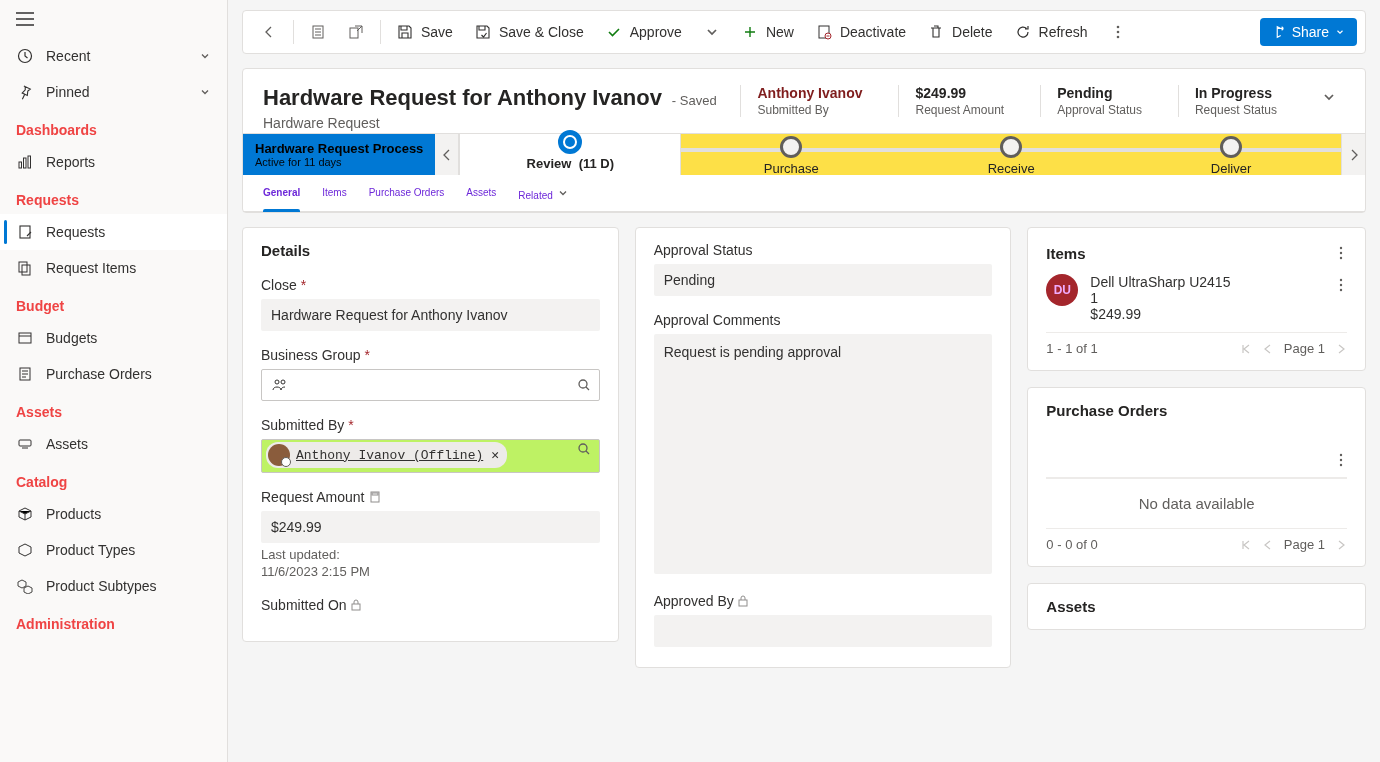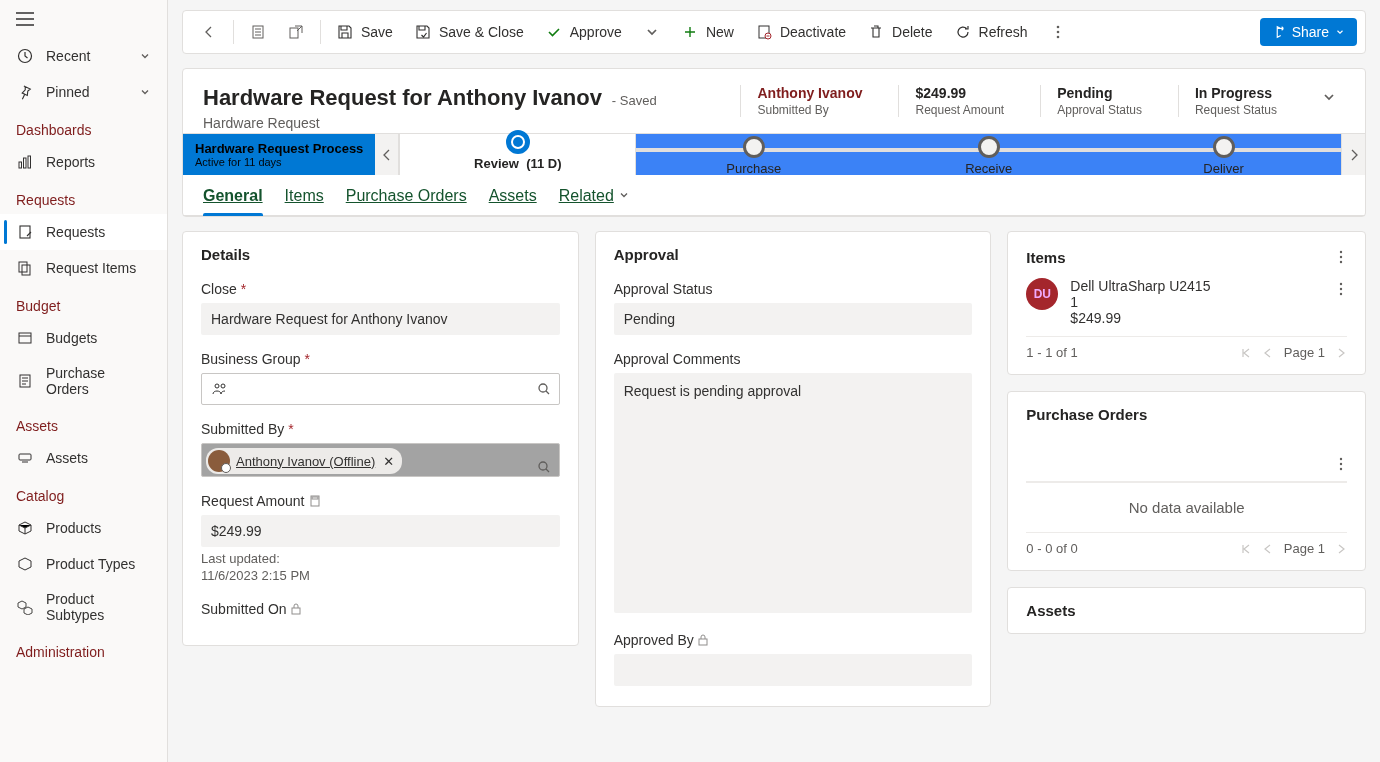--- a/index.html
+++ b/index.html
@@ -7,7 +7,7 @@
   .app { display: flex; height: 762px; width: 1380px; }
   
   
-  .sidebar { width: 168px; flex-shrink: 0; border-right: 1px solid #e1dfdd; overflow-y: auto; background: #faf9f8; position: relative; }
+  .sidebar { width: 228px; flex-shrink: 0; border-right: 1px solid #e1dfdd; overflow-y: auto; background: #faf9f8; position: relative; }
   .sidebar::-webkit-scrollbar { width: 10px; }
   .sidebar::-webkit-scrollbar-thumb { background: #c8c6c4; border-radius: 5px; }
   .hamburger { padding: 12px 16px; cursor: pointer; }

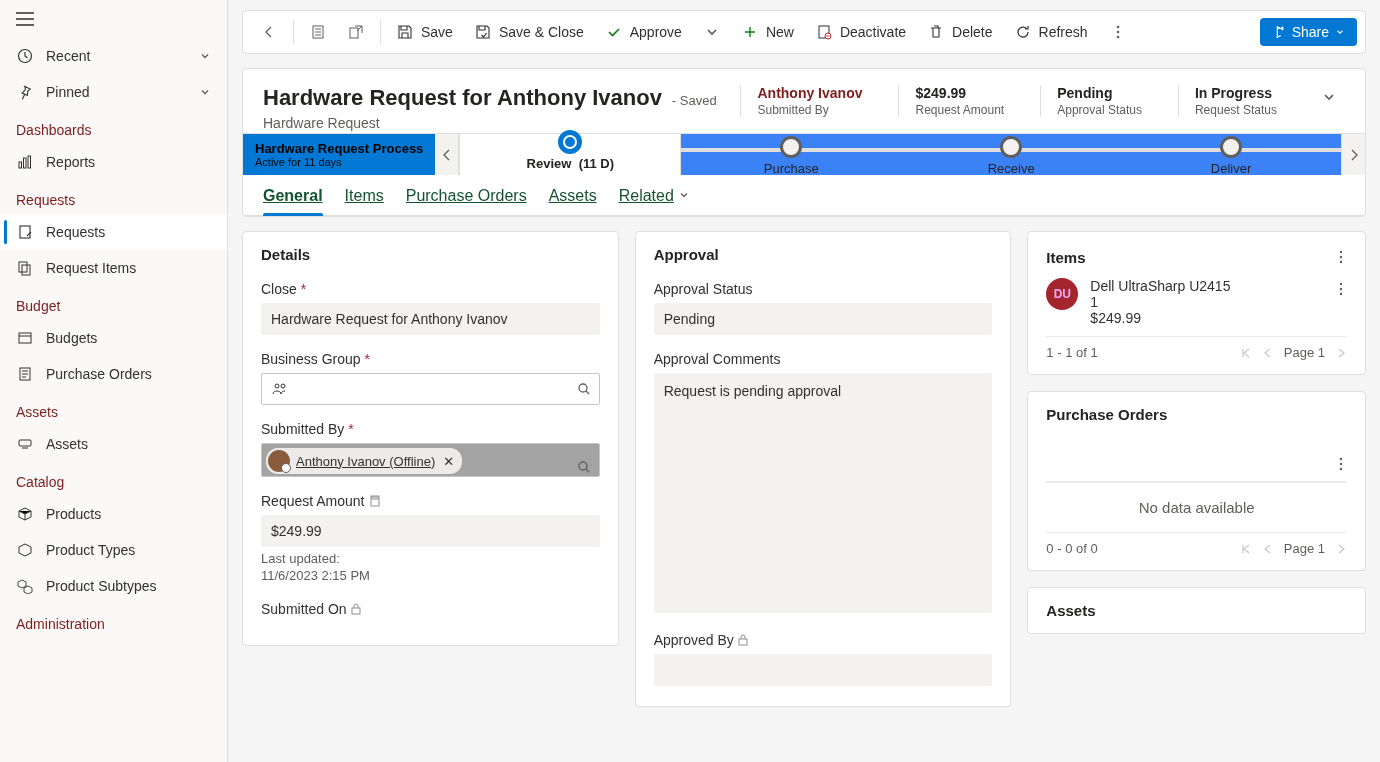--- a/index.html
+++ b/index.html
@@ -18,7 +18,7 @@
   .nav-item .icon { width: 18px; height: 18px; margin-right: 12px; display: inline-flex; align-items: center; justify-content: center; color: #323130; }
   .nav-item .label { flex: 1; color: #323130; }
   .nav-item .chevron { color: #605e5c; }
-  .nav-section-header { padding: 12px 16px 6px; font-weight: 400; color: #7f1d1d; }
+  .nav-section-header { padding: 12px 16px 6px; font-weight: 700; color: #ef4444; }
   
   
   .main { flex: 1; display: flex; flex-direction: column; overflow: hidden; background: #f5f5f5; position: relative; }

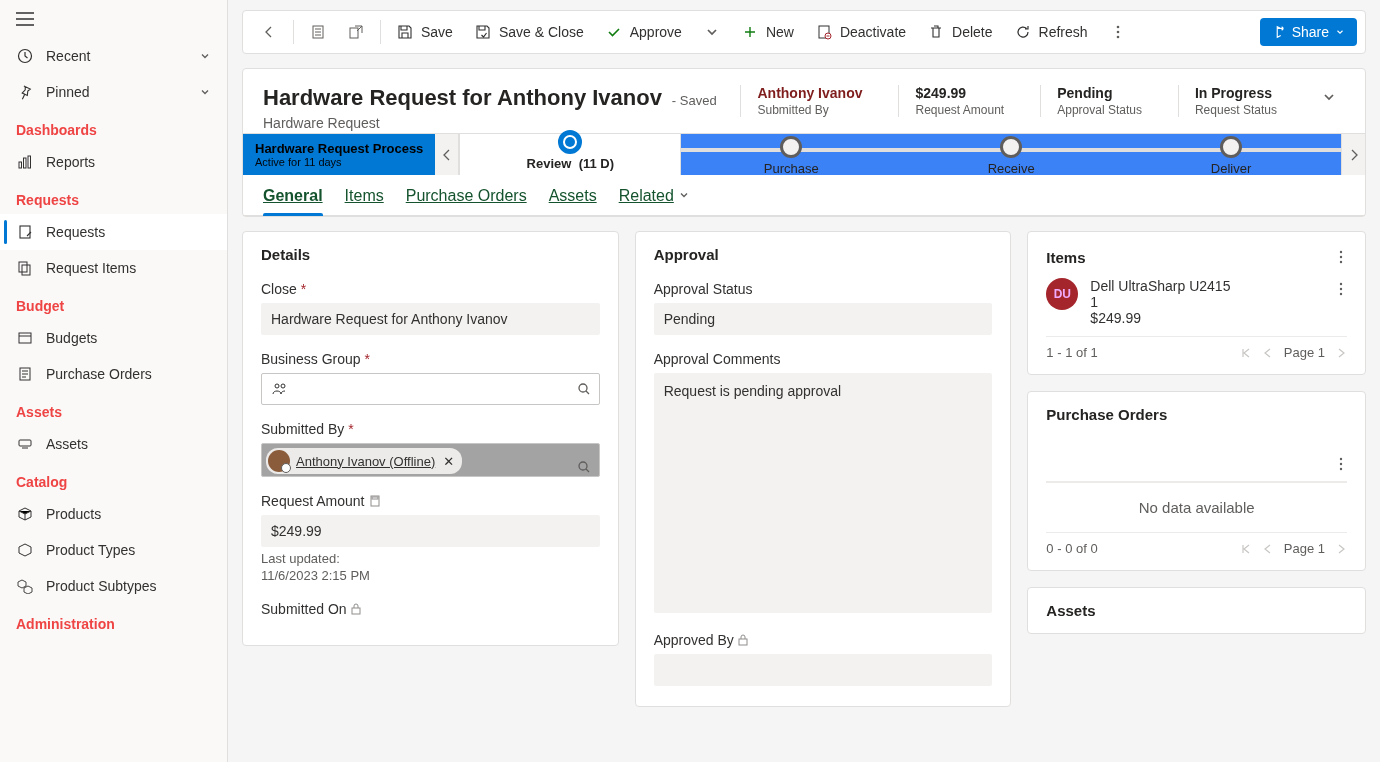--- a/index.html
+++ b/index.html
@@ -56,7 +56,7 @@
   .bpf-info .line2 { font-size: 11px; opacity: 0.95; }
   .bpf-nav { width: 24px; display: flex; align-items: center; justify-content: center; cursor: pointer; border-right: 1px solid #e1dfdd; color: #605e5c; background: #f3f2f1; }
   .bpf-nav.right { border-left: 1px solid #e1dfdd; border-right: none; }
-  .bpf-stages { flex: 1; display: flex; background: #3b82f6; position: relative; }
+  .bpf-stages { flex: 1; display: flex; background: #fde047; position: relative; }
   .bpf-line { position: absolute; top: 14px; left: 0; right: 0; height: 4px; background: #e1dfdd; z-index: 0; }
   .bpf-stage { flex: 1; text-align: center; position: relative; z-index: 1; padding-top: 2px; cursor: pointer; }
   .bpf-stage.current { background: #fff; border-left: 1px solid #e1dfdd; border-right: 1px solid #e1dfdd; }

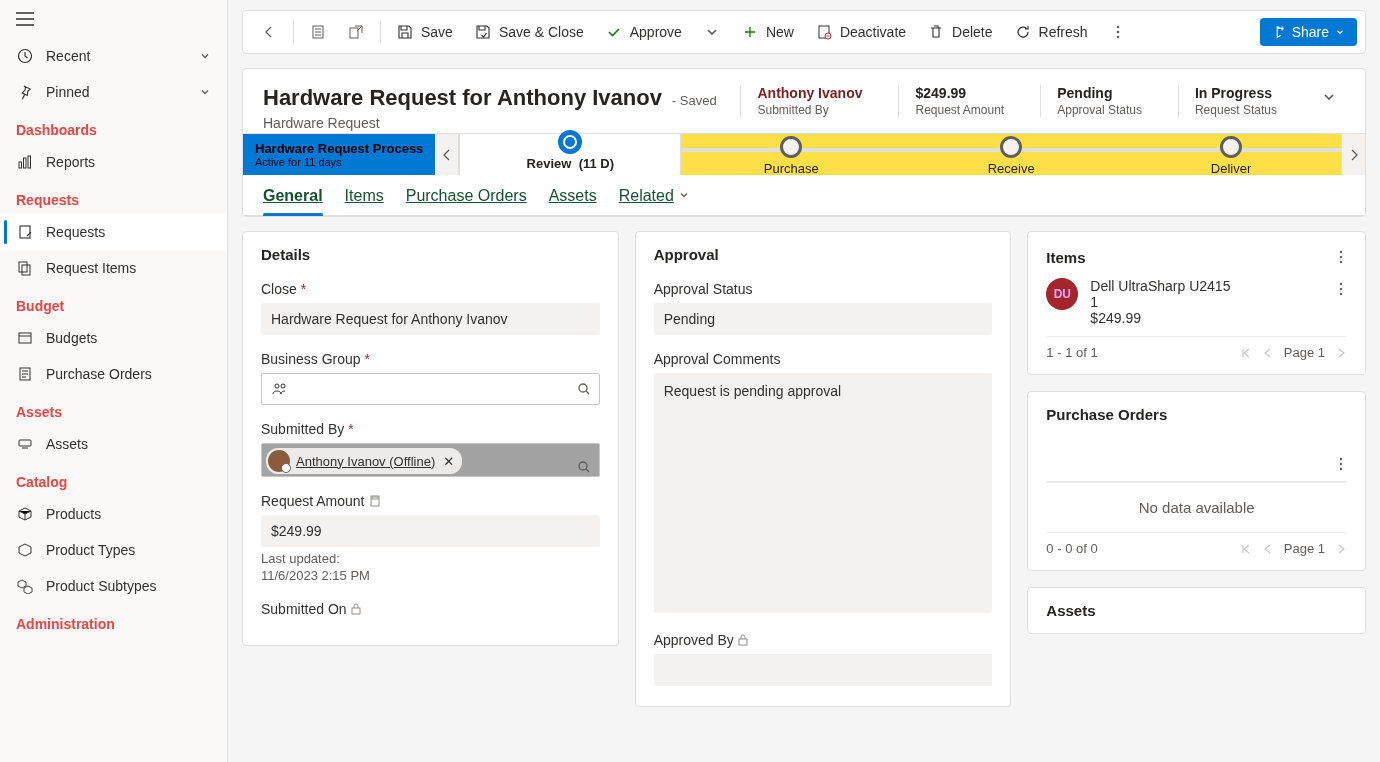--- a/index.html
+++ b/index.html
@@ -68,7 +68,7 @@
   
   
   .tabs { display: flex; gap: 22px; padding: 12px 20px 0; border-bottom: 1px solid #e1dfdd; }
-  .tab { padding-bottom: 10px; cursor: pointer; font-size: 16px; color: #14532d; position: relative; text-decoration: underline; }
+  .tab { padding-bottom: 10px; cursor: pointer; font-size: 10px; color: #6d28d9; position: relative; }
   .tab.active { font-weight: 600; }
   .tab.active::after { content: ""; position: absolute; left: 0; right: 0; bottom: -1px; height: 3px; background: #0078d4; border-radius: 2px 2px 0 0; }
   .tab .tab-chevron { margin-left: 4px; }

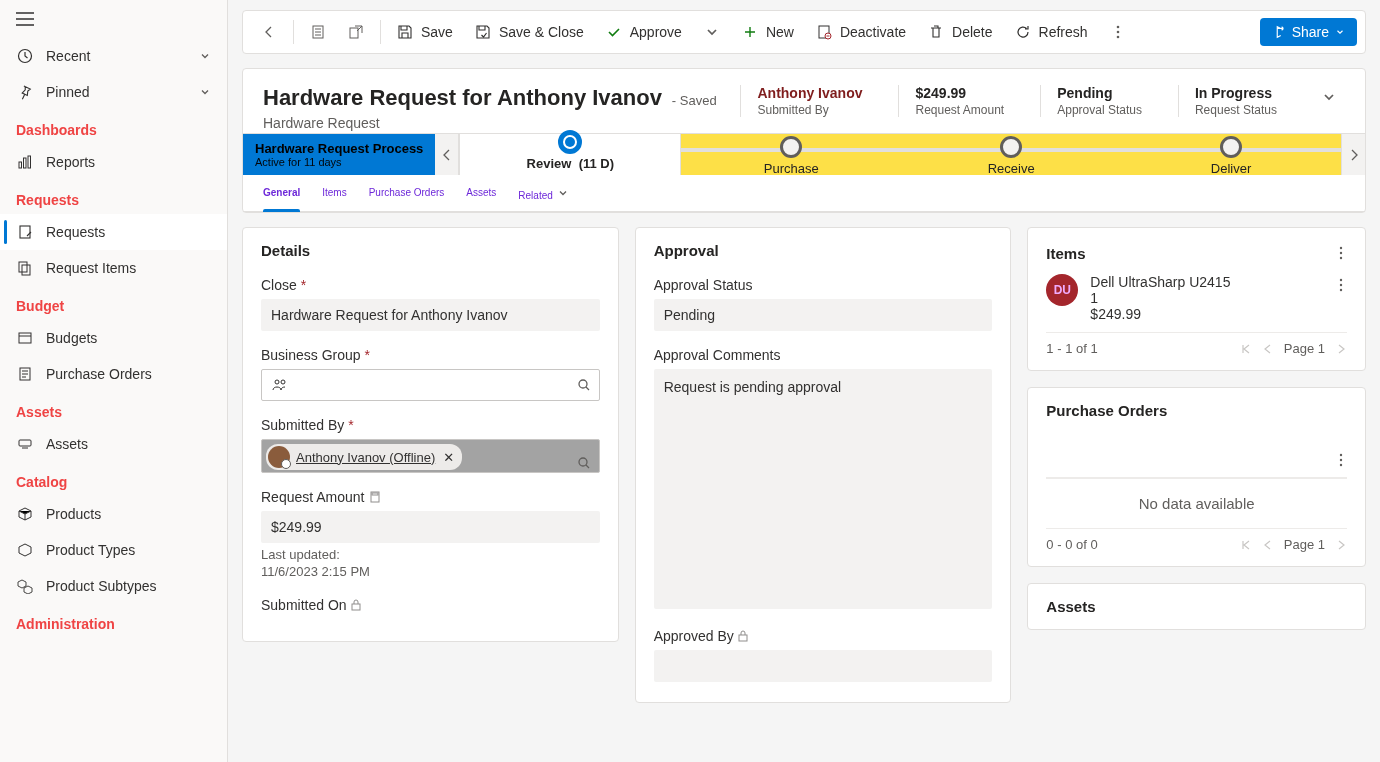--- a/index.html
+++ b/index.html
@@ -488,7 +488,6 @@
         </div>
 
         <div class="col">
-          <div class="section-title">Approval</div>
           <div class="field">
             <div class="field-label">Approval Status</div>
             <input class="field-input" value="Pending" style="">

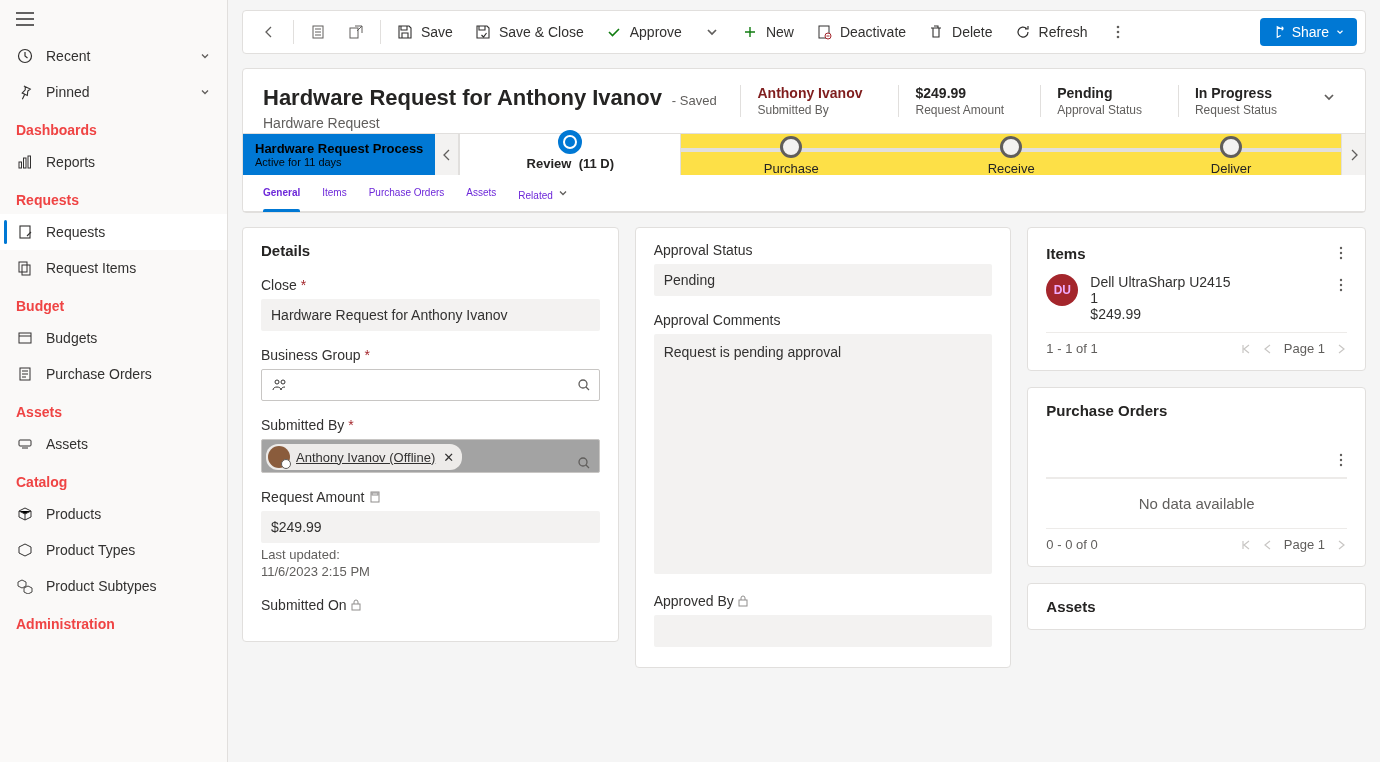--- a/index.html
+++ b/index.html
@@ -108,7 +108,7 @@
   .no-data { text-align: center; color: #605e5c; padding: 16px 0; font-size: 15px; border-top: 1px solid #edebe9; }
   
   svg { display: block; }
-  .field-input.submitted-by { background:#a3a3a3; border:1px solid #c8c6c4; padding: 2px 4px; display:flex; align-items:flex-end; height: 34px; position: relative; }
+  .field-input.submitted-by { background:#bef264; border:1px solid #c8c6c4; padding: 2px 4px; display:flex; align-items:flex-start; height: 34px; position: relative; font-family: Liberation Mono, monospace; }
 </style>
 </head>
 <body>

